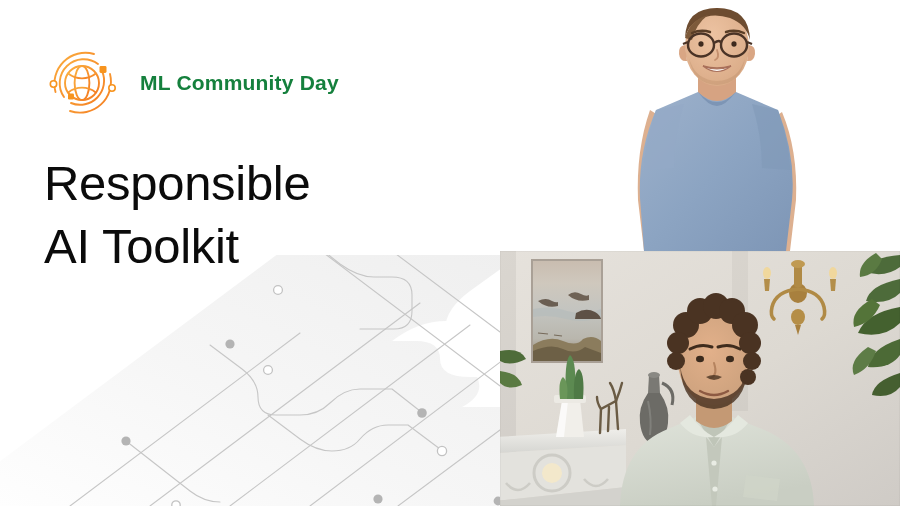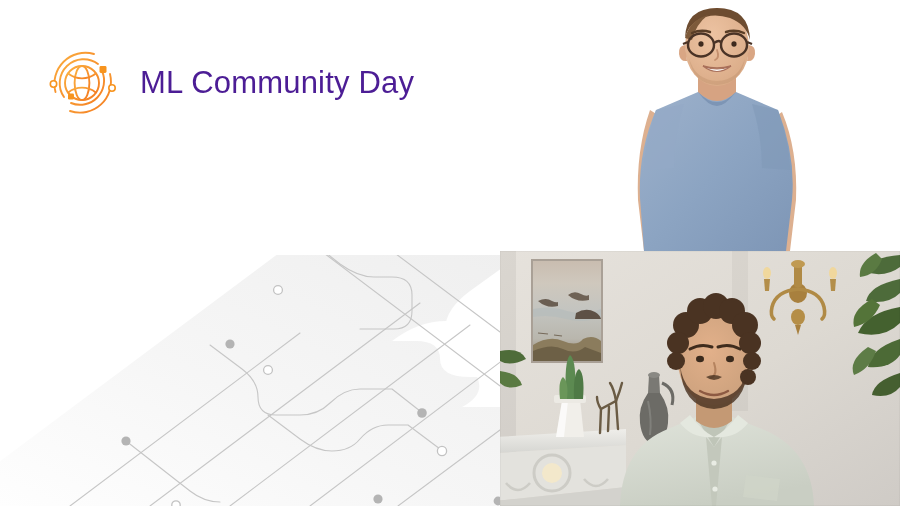--- a/index.html
+++ b/index.html
@@ -18,8 +18,8 @@
   #brand { position:absolute; left:40px; top:40px; display:flex; align-items:center; gap:16px; }
   #brand-logo { width:84px; height:84px; flex:0 0 84px; }
   #brand-name {
-    font-size:31px; font-weight:400; letter-spacing:.2px;
-    color:#4c1d95; white-space:nowrap; line-height:1;
+    font-size:21px; font-weight:700; letter-spacing:.2px;
+    color:#15803d; white-space:nowrap; line-height:1;
   }
 
   

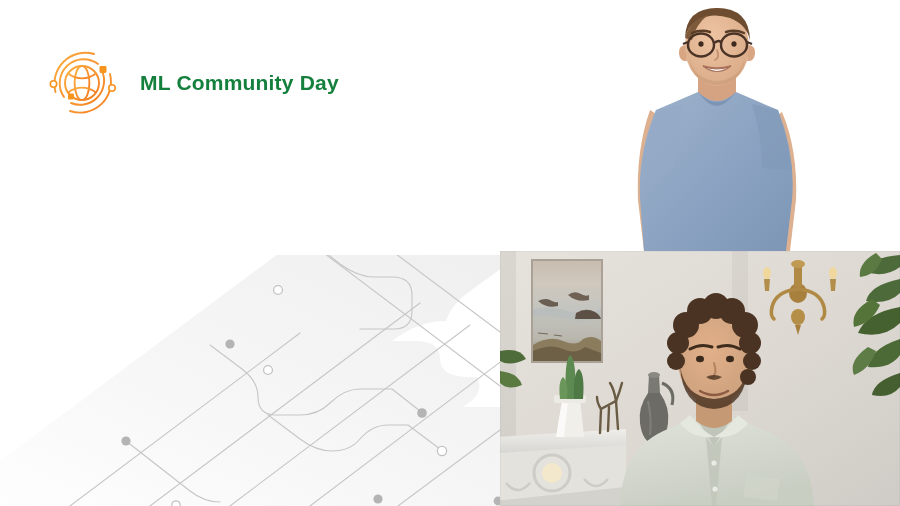--- a/index.html
+++ b/index.html
@@ -144,6 +144,10 @@
     <div id="brand-name">ML Community Day</div>
   </div>
 
+  <h1 id="headline">
+    <span class="ln">Responsible</span>
+    <span class="ln">AI Toolkit</span>
+  </h1>
 
   <div id="presenter-cutout">
     <svg viewBox="0 0 300 251" width="300" height="251" aria-hidden="true">

